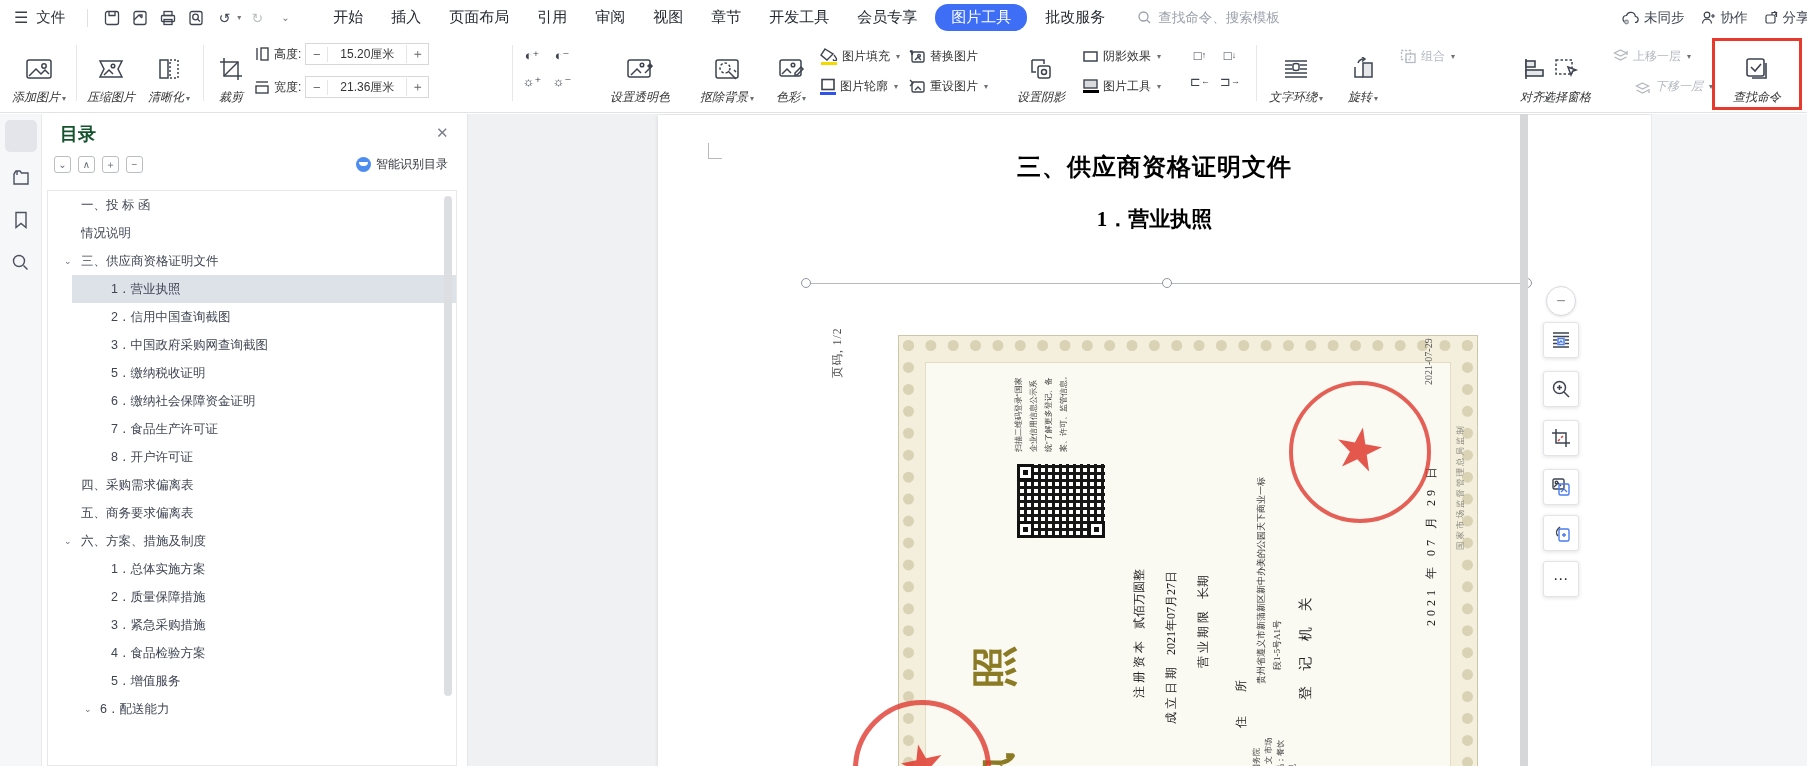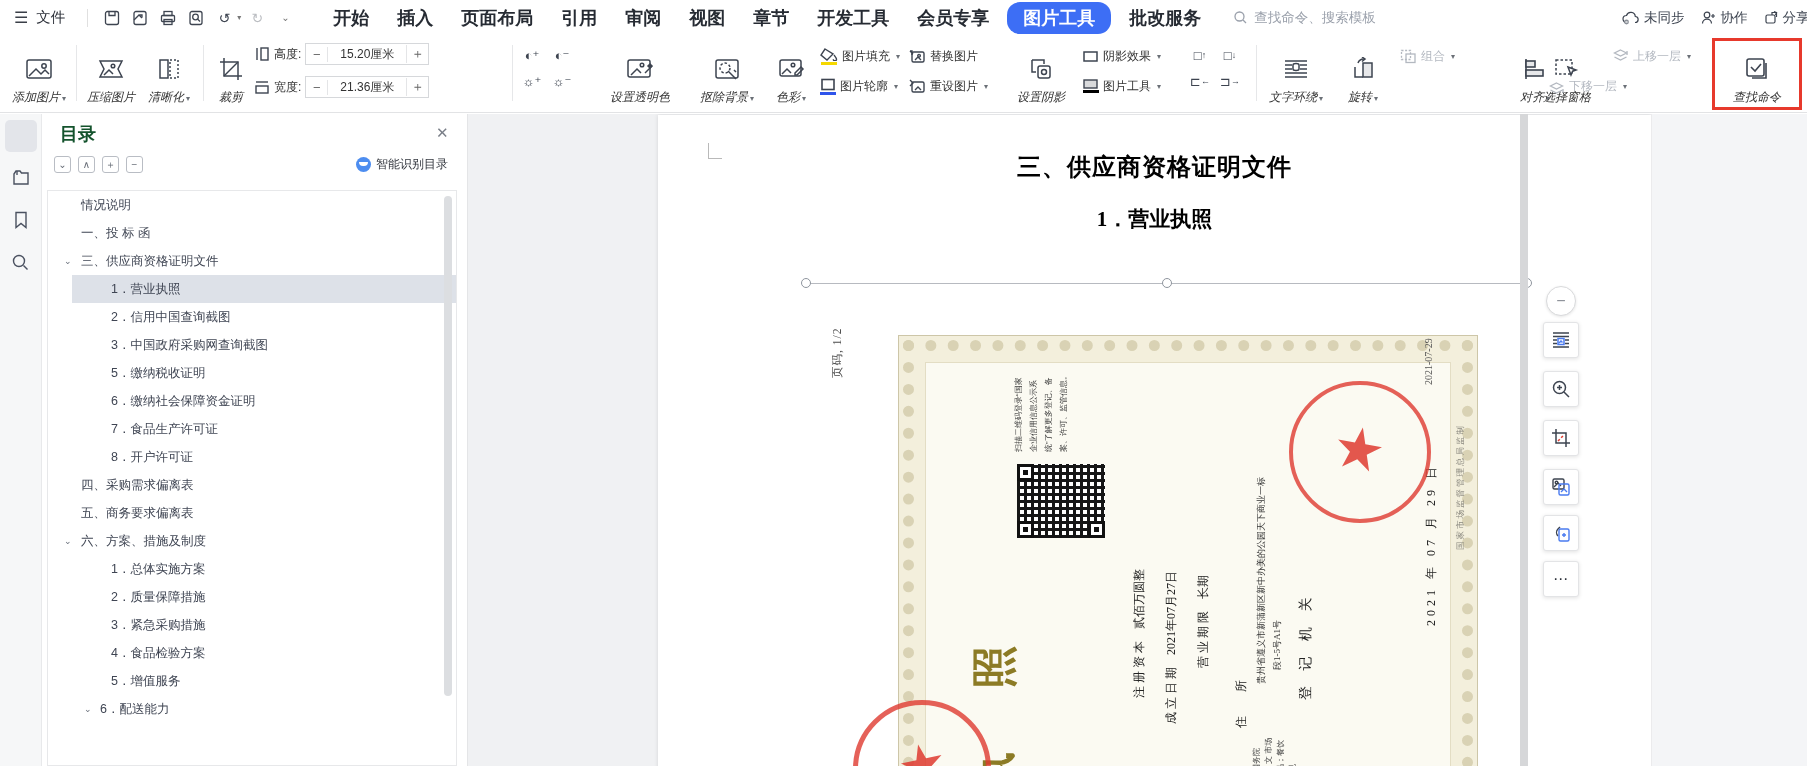--- a/index.html
+++ b/index.html
@@ -19,7 +19,7 @@
   .qicon.dis { opacity:.35; }
   .tiny-caret { font-size:8px; color:#777; margin-left:-3px; }
   .tabs { display:flex; align-items:center; margin-left:22px; gap:0; }
-  .tab { padding:4px 14px; font-size:18px; color:#262b33; cursor:default; white-space:nowrap;font-weight:bold; }
+  .tab { padding:4px 14px; font-size:15px; color:#262b33; cursor:default; white-space:nowrap; }
   .tab.active { background:#3d6ef5; color:#fff; border-radius:13px; padding:4px 16px; margin:0 4px; }
   .tb-search { display:flex; align-items:center; gap:6px; margin-left:18px; color:#9aa0ab; font-size:13.5px; }
   .tb-right { margin-left:auto; display:flex; align-items:center; gap:16px; padding-right:0; color:#3d4450;

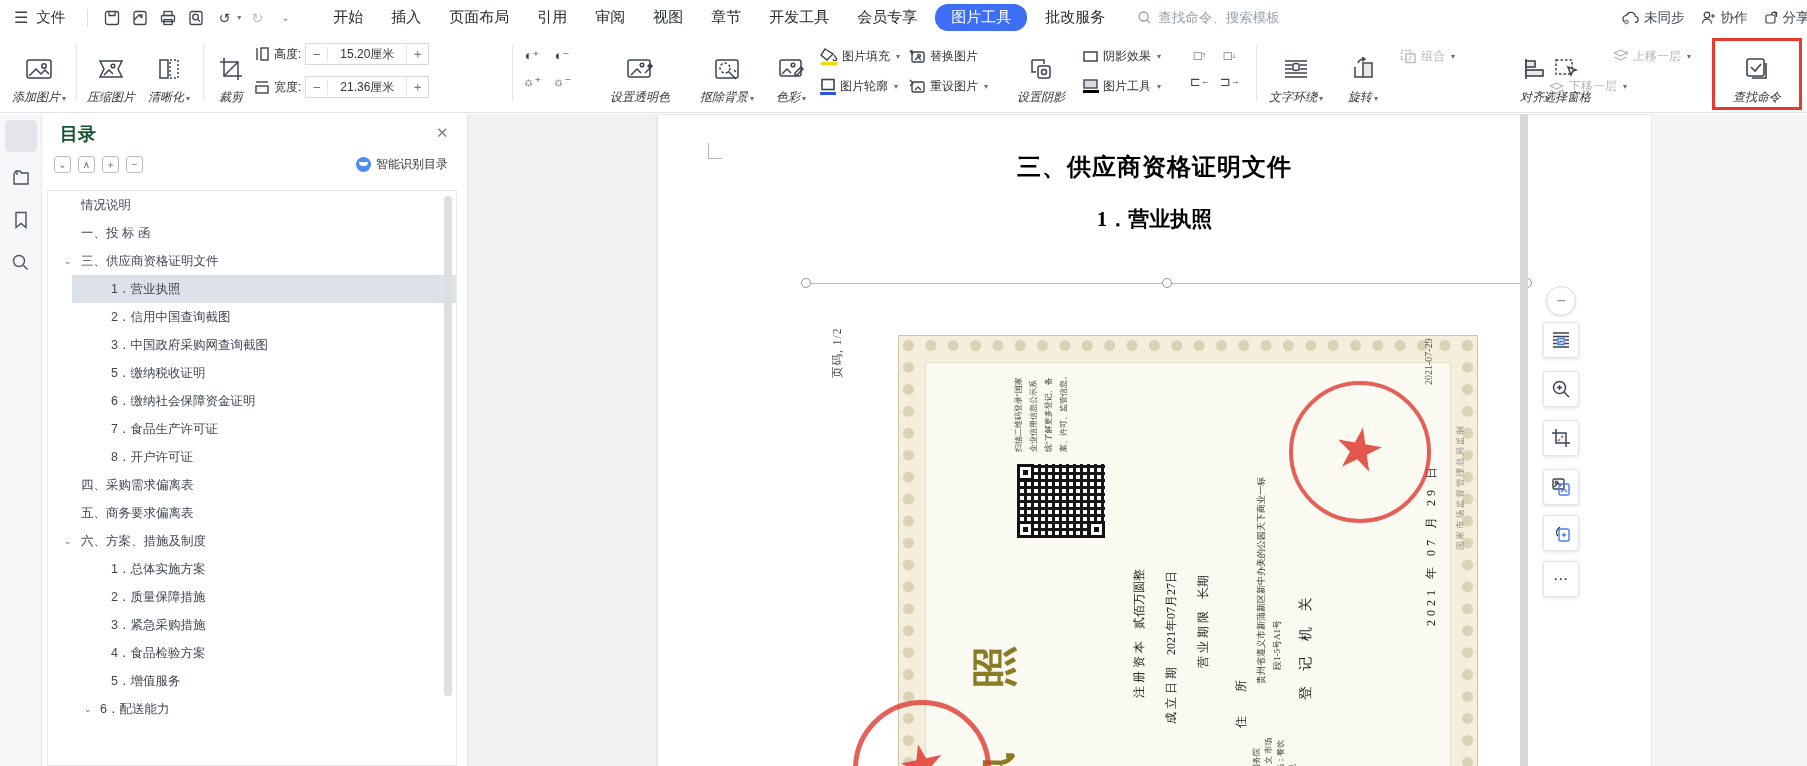--- a/index.html
+++ b/index.html
@@ -473,7 +473,7 @@
       <span>上移一层</span>
         <span class="caret">▾</span>
     </div>
-    <div class="rsm gray" style="left:1548px;top:40px;">
+    <div class="rsm gray" style="left:1634px;top:40px;font-style:italic;">
       <svg width="17" height="15" viewBox="0 0 17 15" fill="none" stroke="#b3b8c0" stroke-width="1.3">
           <path d="M8.5 4l6 3-6 3-6-3z"></path>
           <path d="M2.5 11l6 3 6-3"></path>

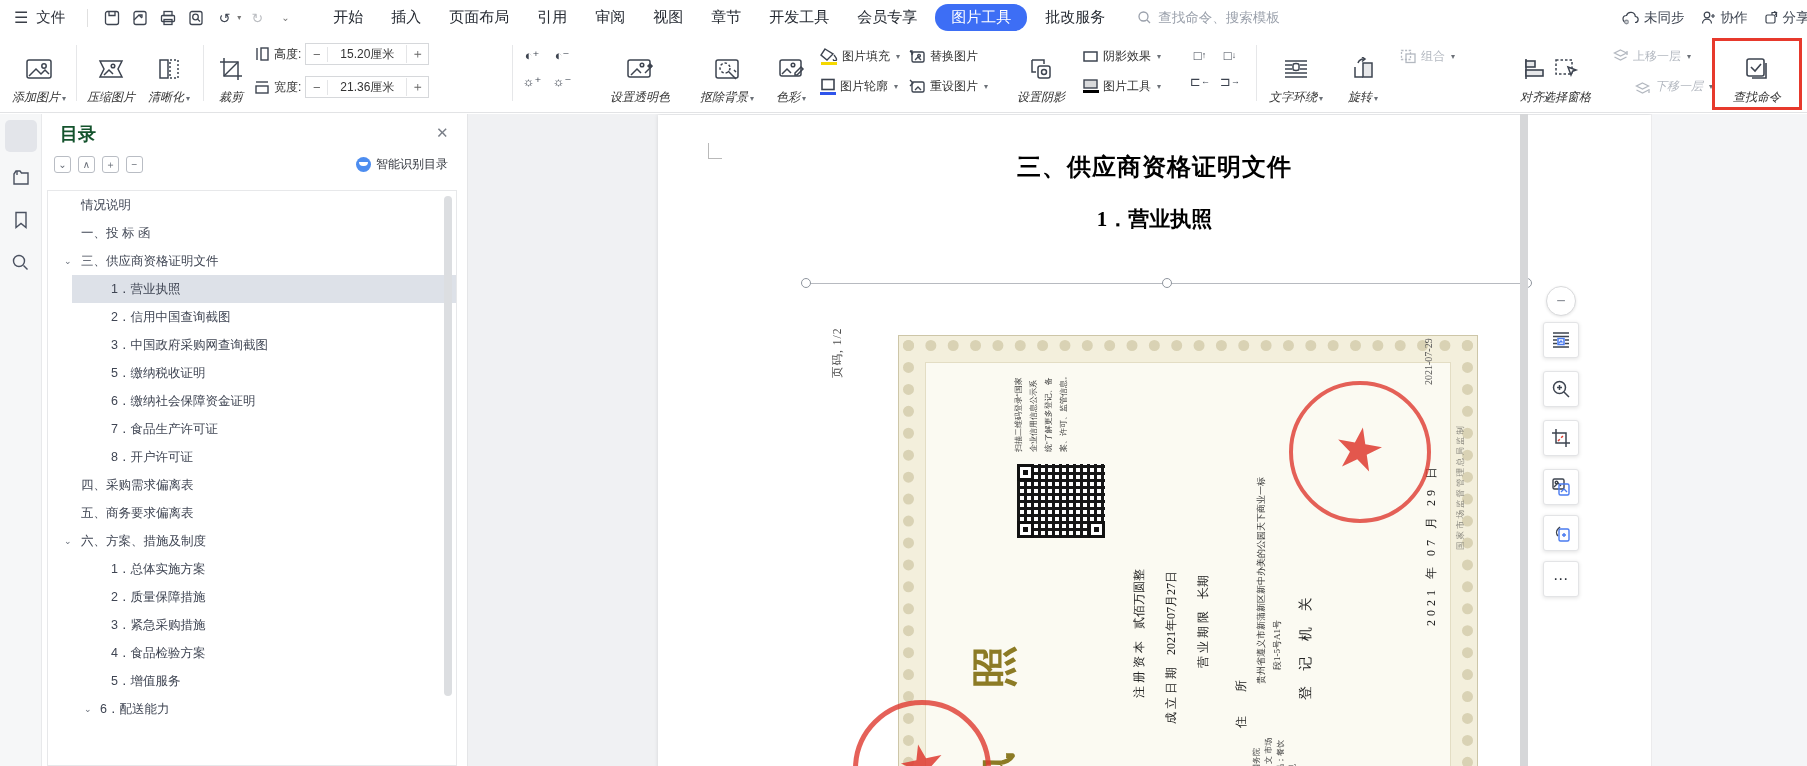--- a/index.html
+++ b/index.html
@@ -536,8 +536,8 @@
         </span>
     </div>
     <div class="toclist">
+      <div class="tocrow"><span class="lab1">一、投 标 函</span></div>
       <div class="tocrow"><span class="lab1">情况说明</span></div>
-      <div class="tocrow"><span class="lab1">一、投 标 函</span></div>
       <div class="tocrow"><span class="chev">⌄</span><span class="lab1">三、供应商资格证明文件</span></div>
       <div class="tocrow sel"><span class="lab2">1．营业执照</span></div>
       <div class="tocrow"><span class="lab2">2．信用中国查询截图</span></div>

